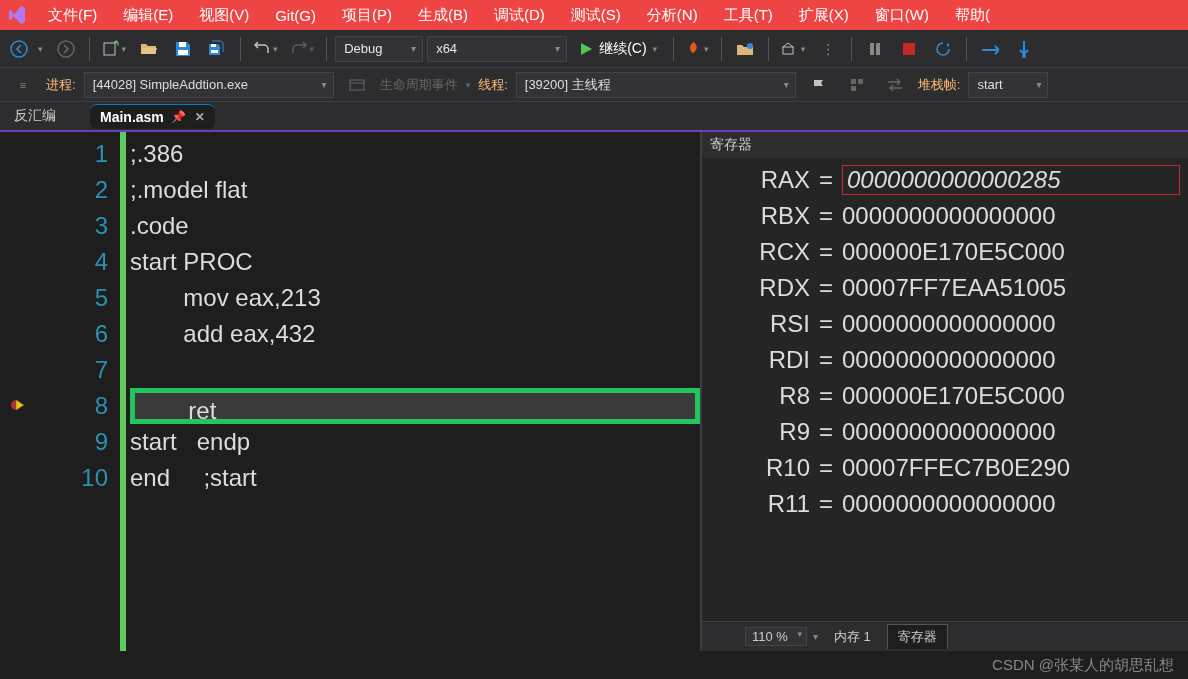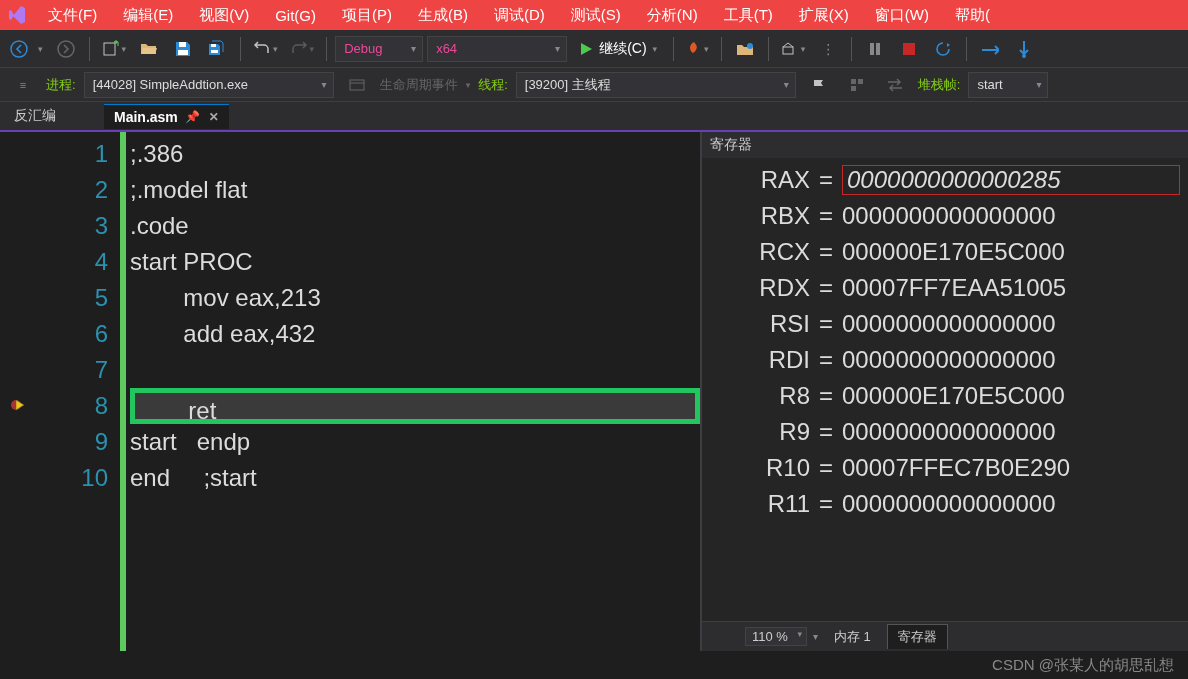--- a/index.html
+++ b/index.html
@@ -70,7 +70,7 @@
       height: 26px;
       background: #333337;
       border: 1px solid #434346;
-      color: #ec4899;
+      color: #e5e5e5;
       padding: 0 24px 0 8px;
       display: flex;
       align-items: center;

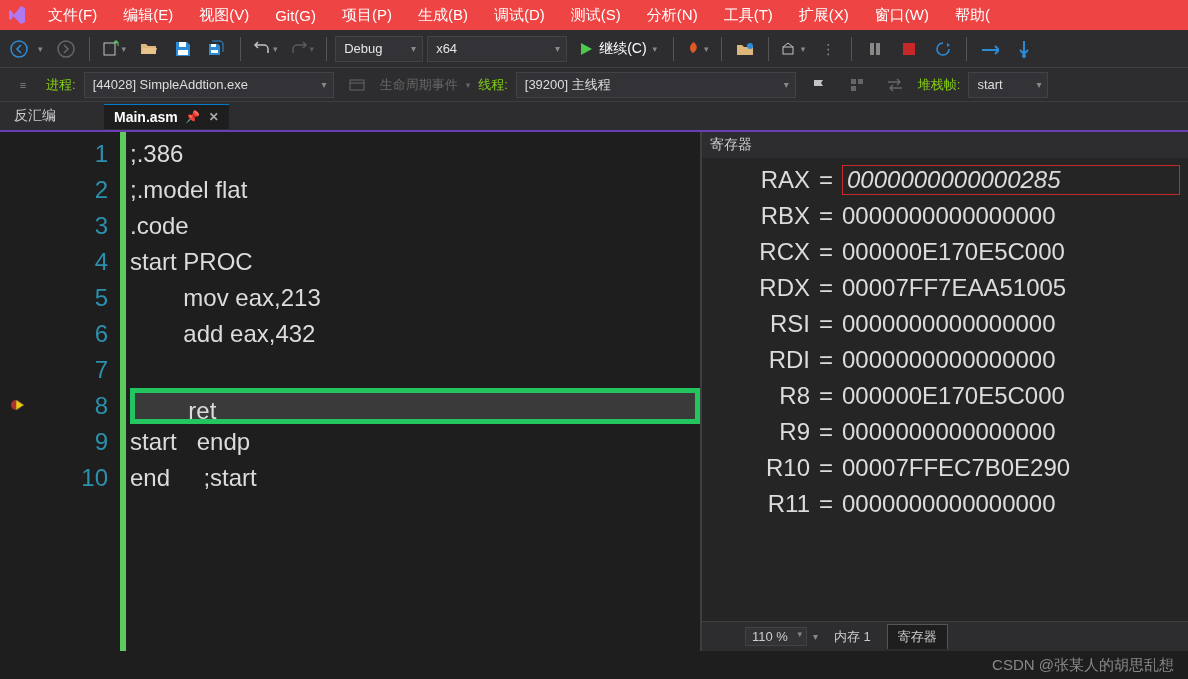--- a/index.html
+++ b/index.html
@@ -103,7 +103,7 @@
       gap: 8px;
       border-bottom: 1px solid #3e3e42;
     }
-    .debugbar .label { color: #84cc16; font-size: 13px; }
+    .debugbar .label { color: #fdba74; font-size: 13px; }
     .debugbar .dcombo {
       height: 26px;
       background: #333337;

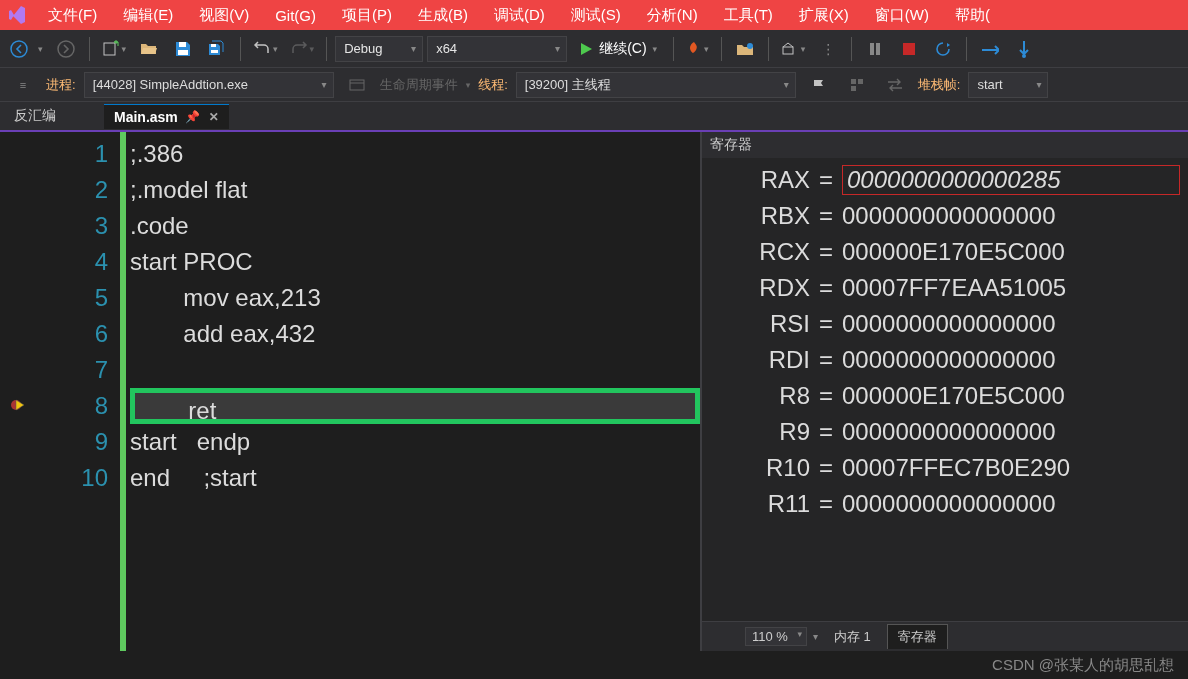--- a/index.html
+++ b/index.html
@@ -139,7 +139,8 @@
       color: #fff;
       font-weight: bold;
       border-top: 1px solid #007acc;
-      margin-left: 34px;
+      margin-left: 20px;
+      border-radius: 7px;
     }
     .file-tab .pin, .file-tab .close {
       font-size: 12px;

